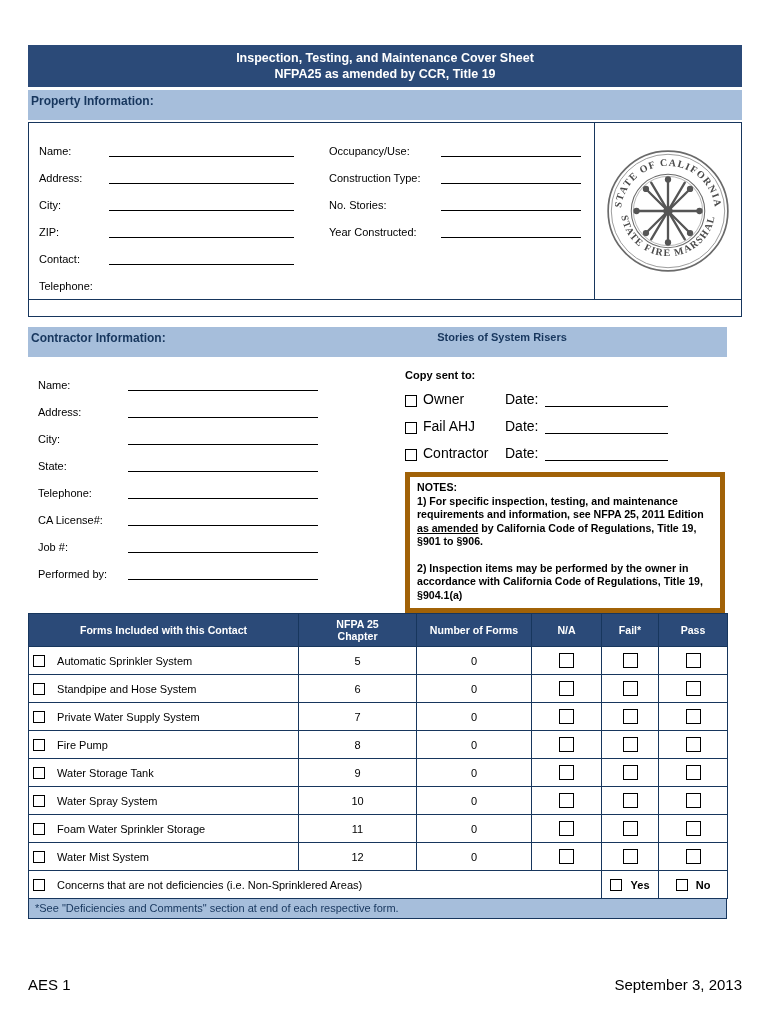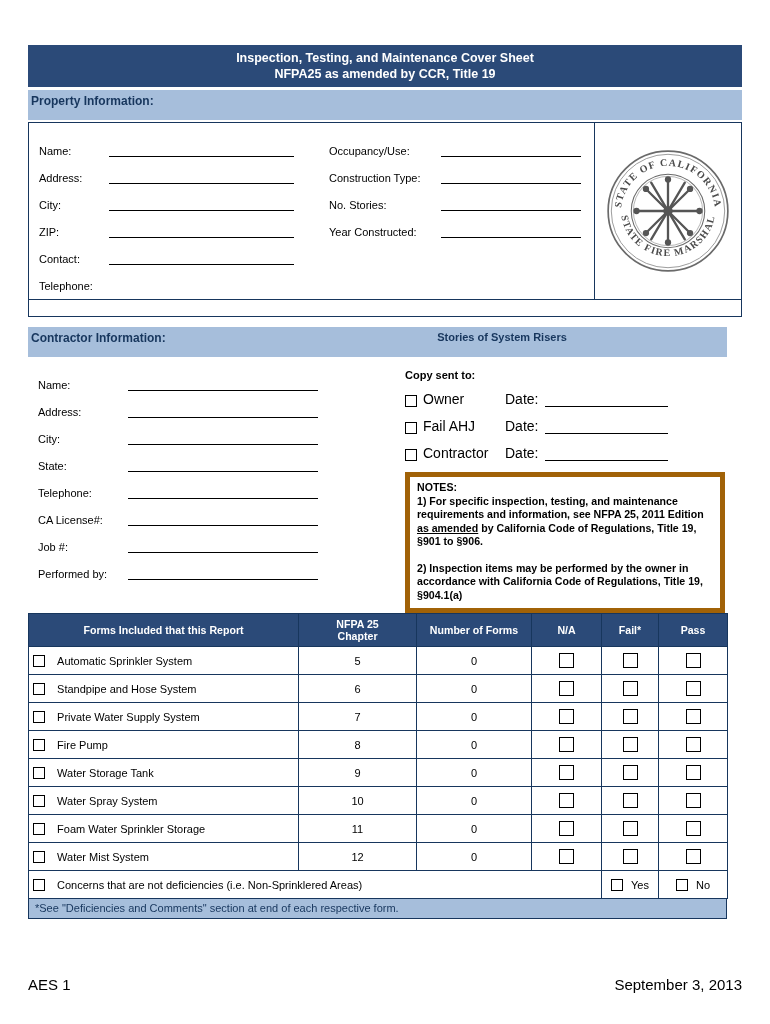--- a/index.html
+++ b/index.html
@@ -287,7 +287,7 @@
       </colgroup>
       <thead>
         <tr>
-          <th><span>Forms Included that this Report</span></th>
+          <th><span>Forms Included with this Contact</span></th>
           <th><span class="th-narrow">NFPA 25 Chapter</span></th>
           <th><span>Number of Forms</span></th>
           <th><span>N/A</span></th>

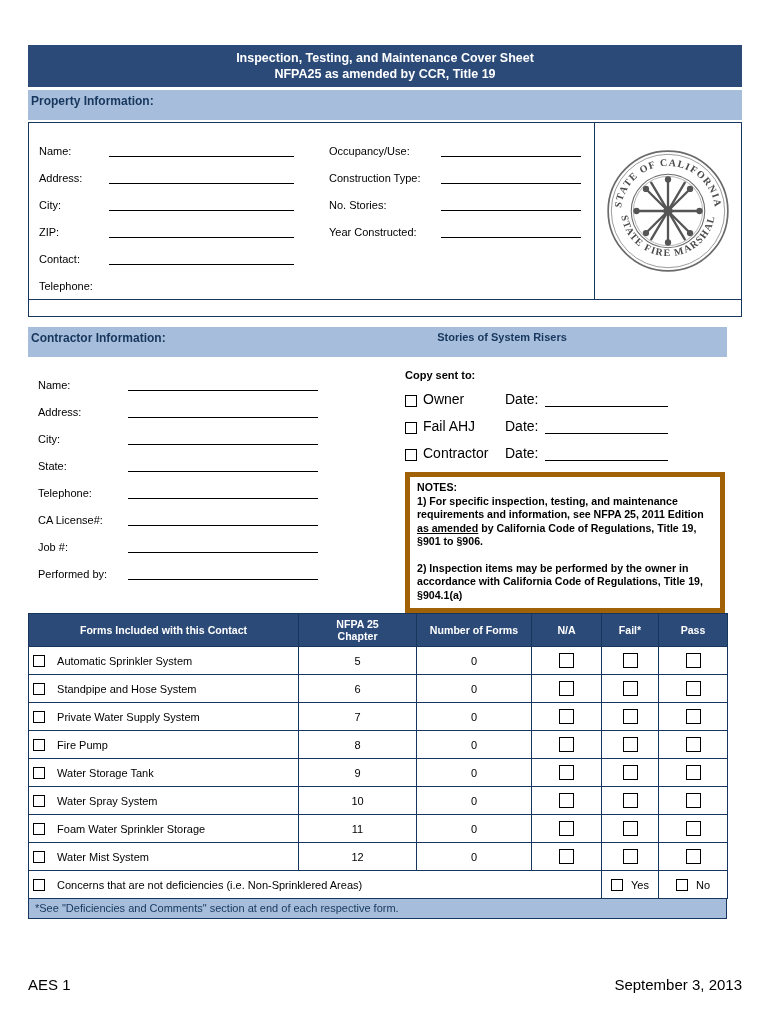--- a/index.html
+++ b/index.html
@@ -93,7 +93,7 @@
   .row-label { margin-left: 9px; vertical-align: middle; }
   td .cb { vertical-align: middle; }
   .concerns-td { padding-left: 4px; }
-  .yn-label { font-weight: normal; margin-left: 5px; vertical-align: middle; }
+  .yn-label { font-weight: bold; margin-left: 5px; vertical-align: middle; }
 
   
   .footnote-bar { width: 699px; background: var(--light-blue, #a6bedb);

